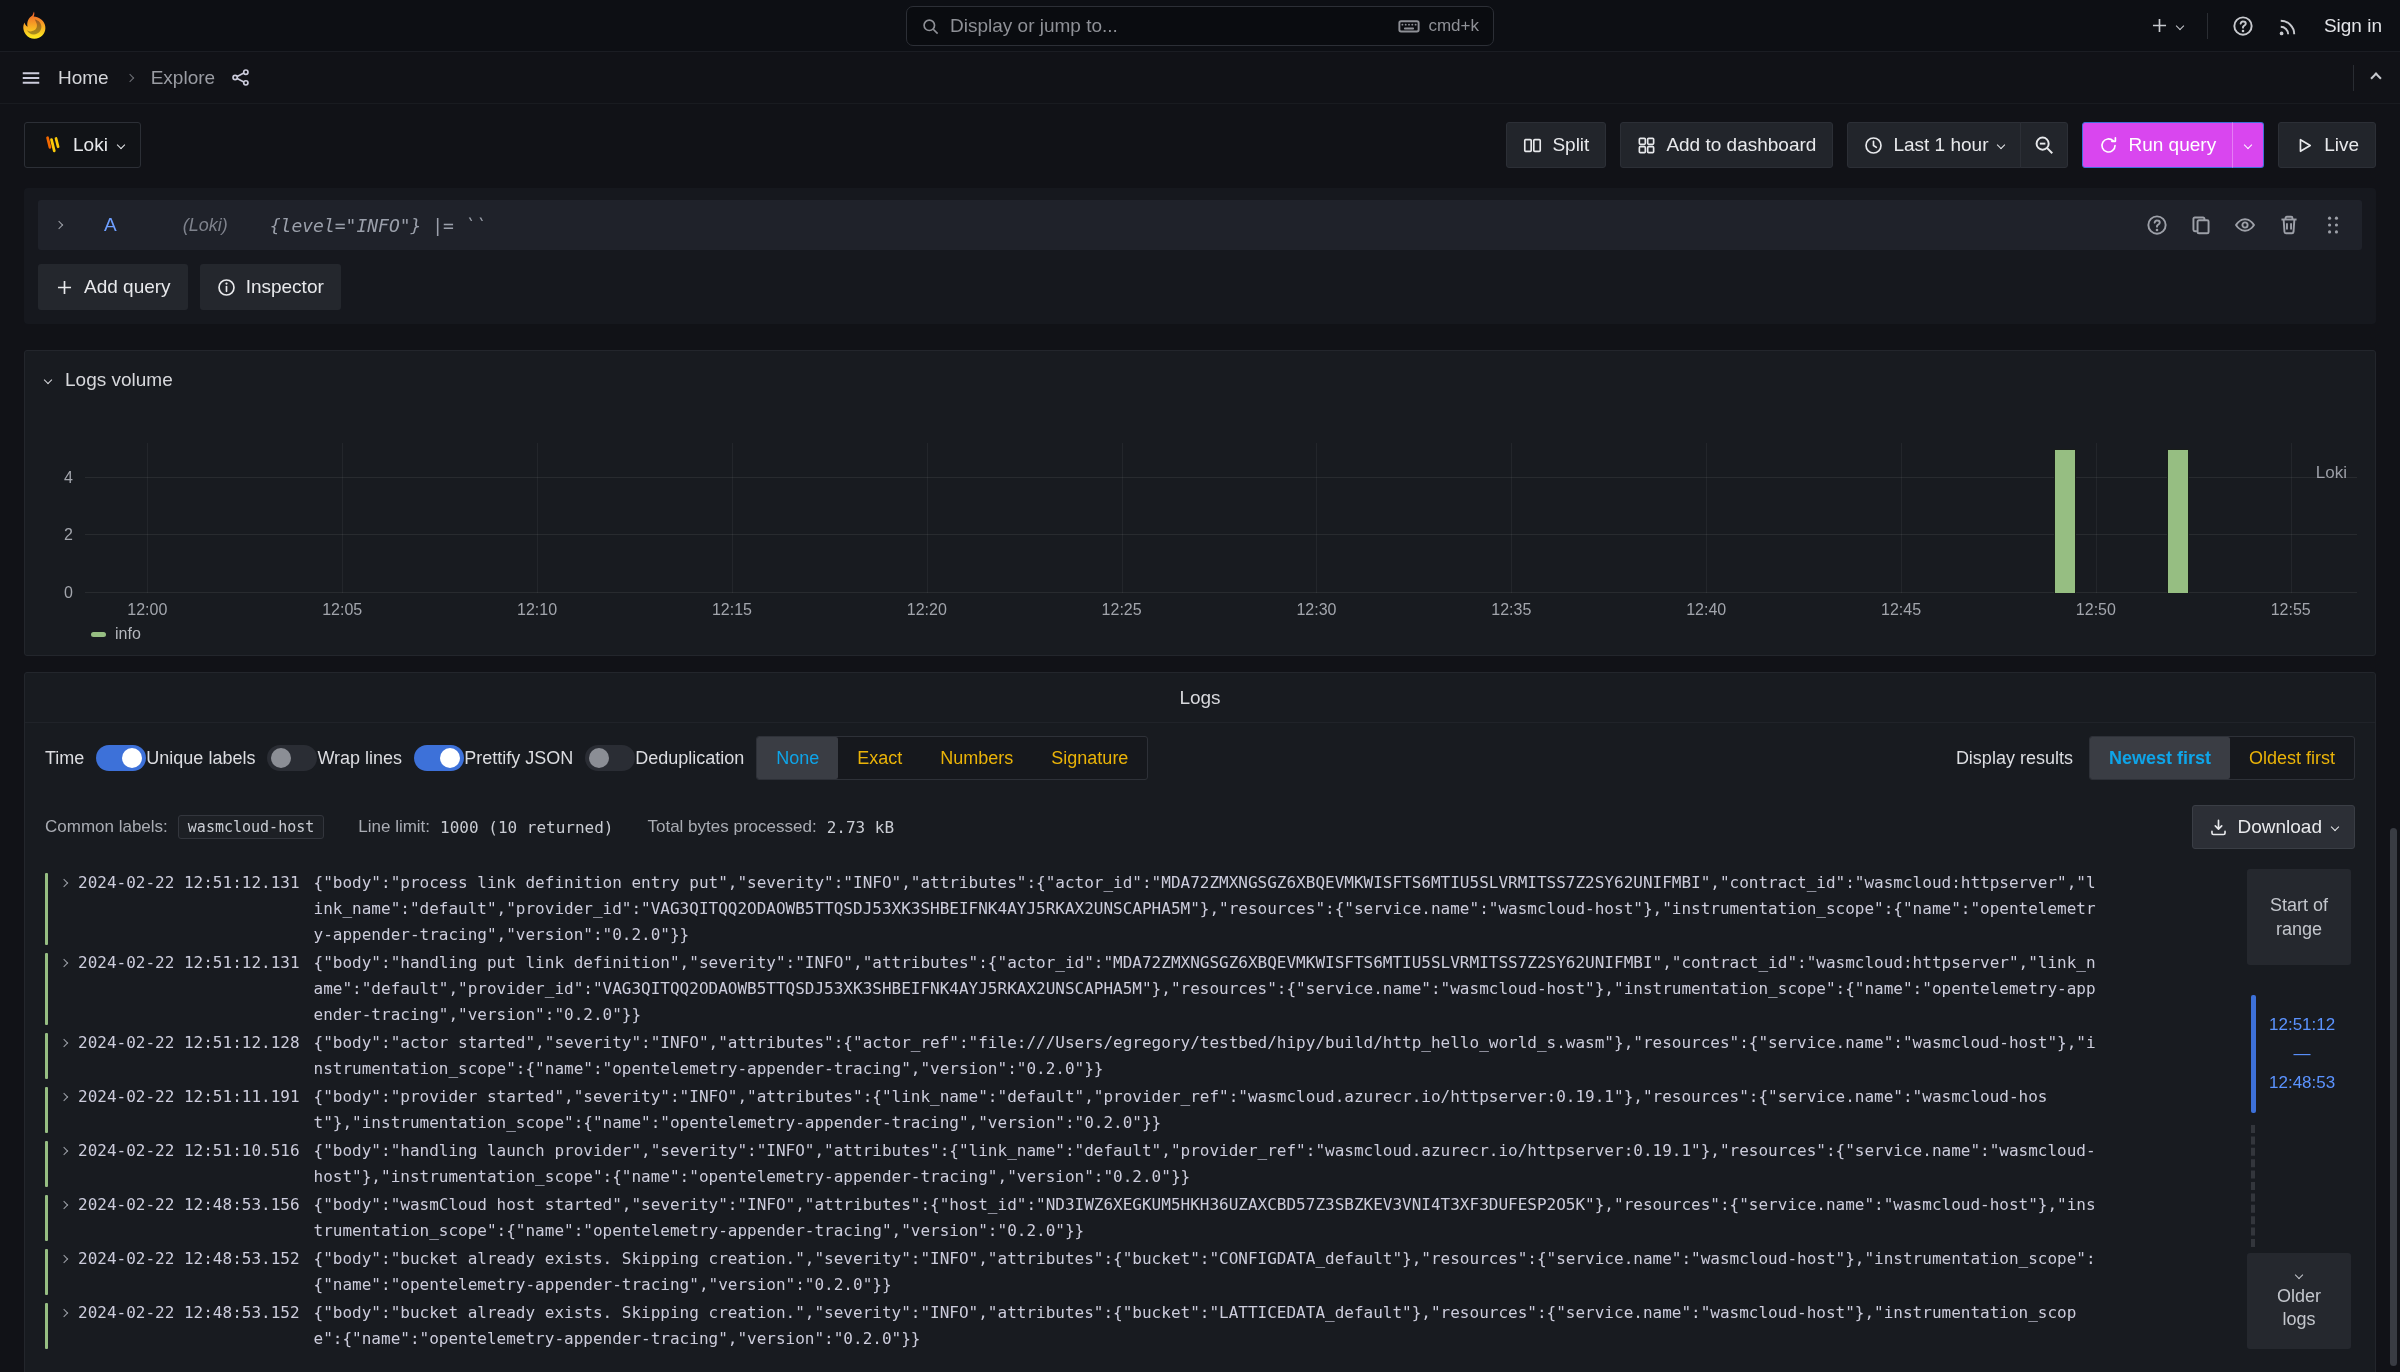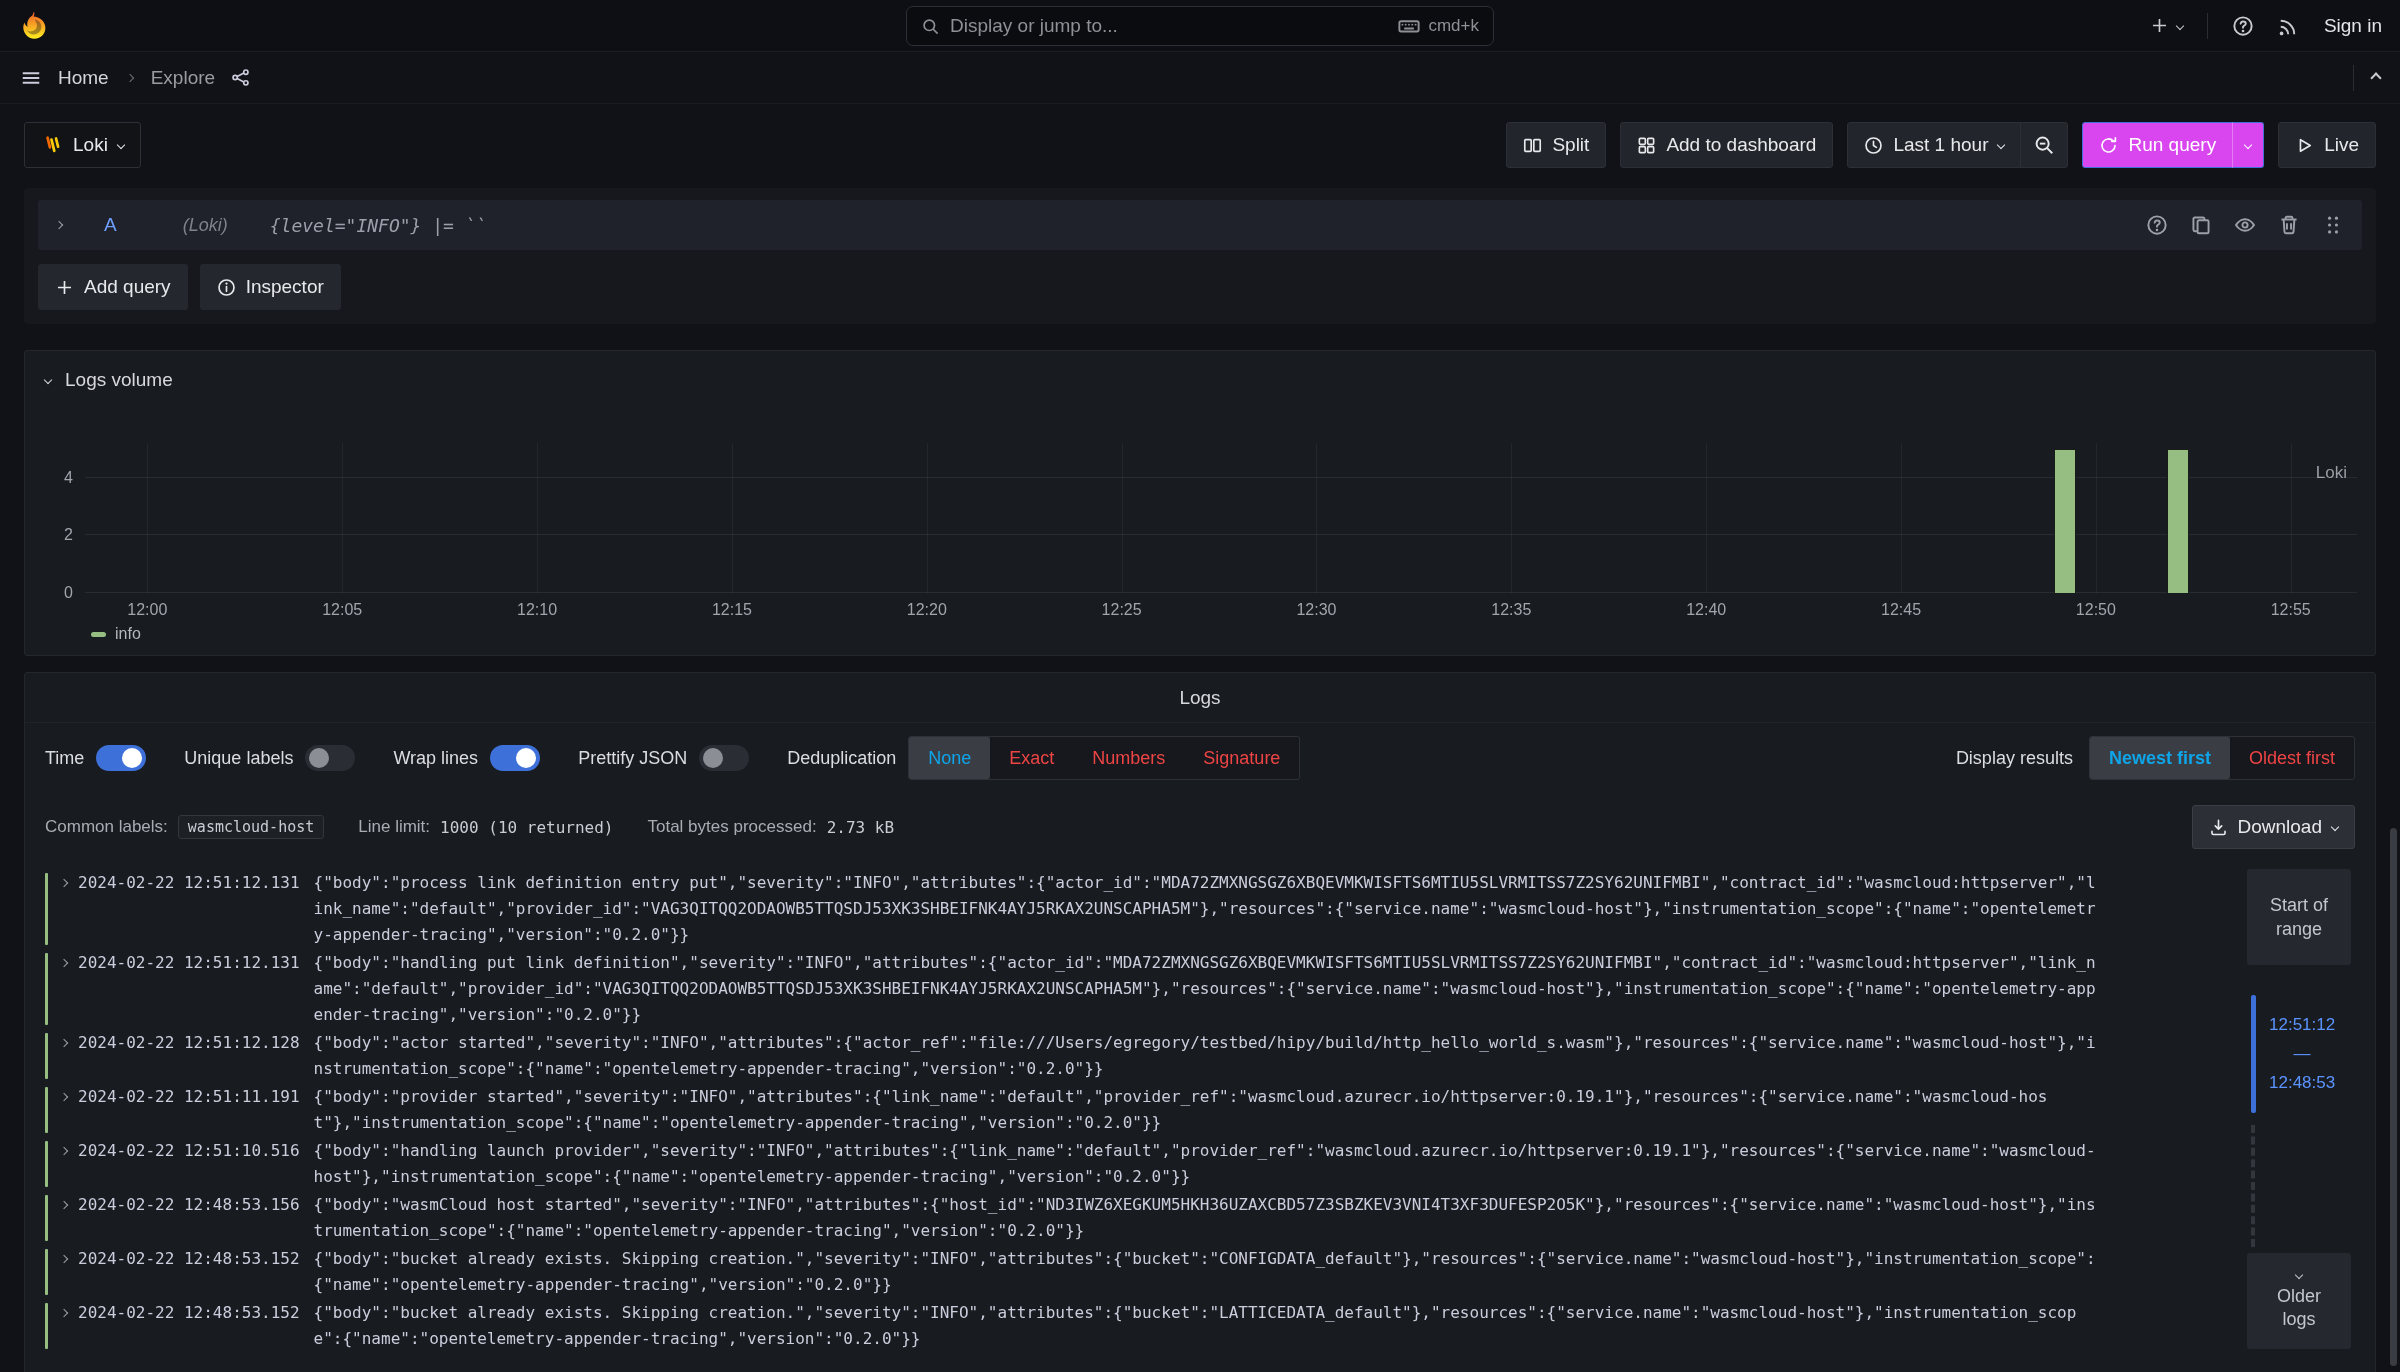--- a/index.html
+++ b/index.html
@@ -85,7 +85,7 @@
   
   .logs-panel{height:740px;position:relative}
   .logs-title{text-align:center;color:#d7d8dc;padding:14px 0 13px}
-  .logs-controls{border-top:1px solid #202329;display:flex;align-items:center;padding:13px 20px;gap:38px;font-size:18px;color:#dcdde1}
+  .logs-controls{border-top:1px solid #202329;display:flex;align-items:center;padding:13px 20px;font-size:18px;color:#dcdde1}
   .ctrl{display:flex;align-items:center;gap:12px}
   .gtoggle{width:50px;height:26px;border-radius:14px;background:#2a2d34;position:relative;cursor:pointer;flex:none}
   .gtoggle .knob{position:absolute;top:3px;left:4px;width:20px;height:20px;border-radius:50%;background:#8b8e95}

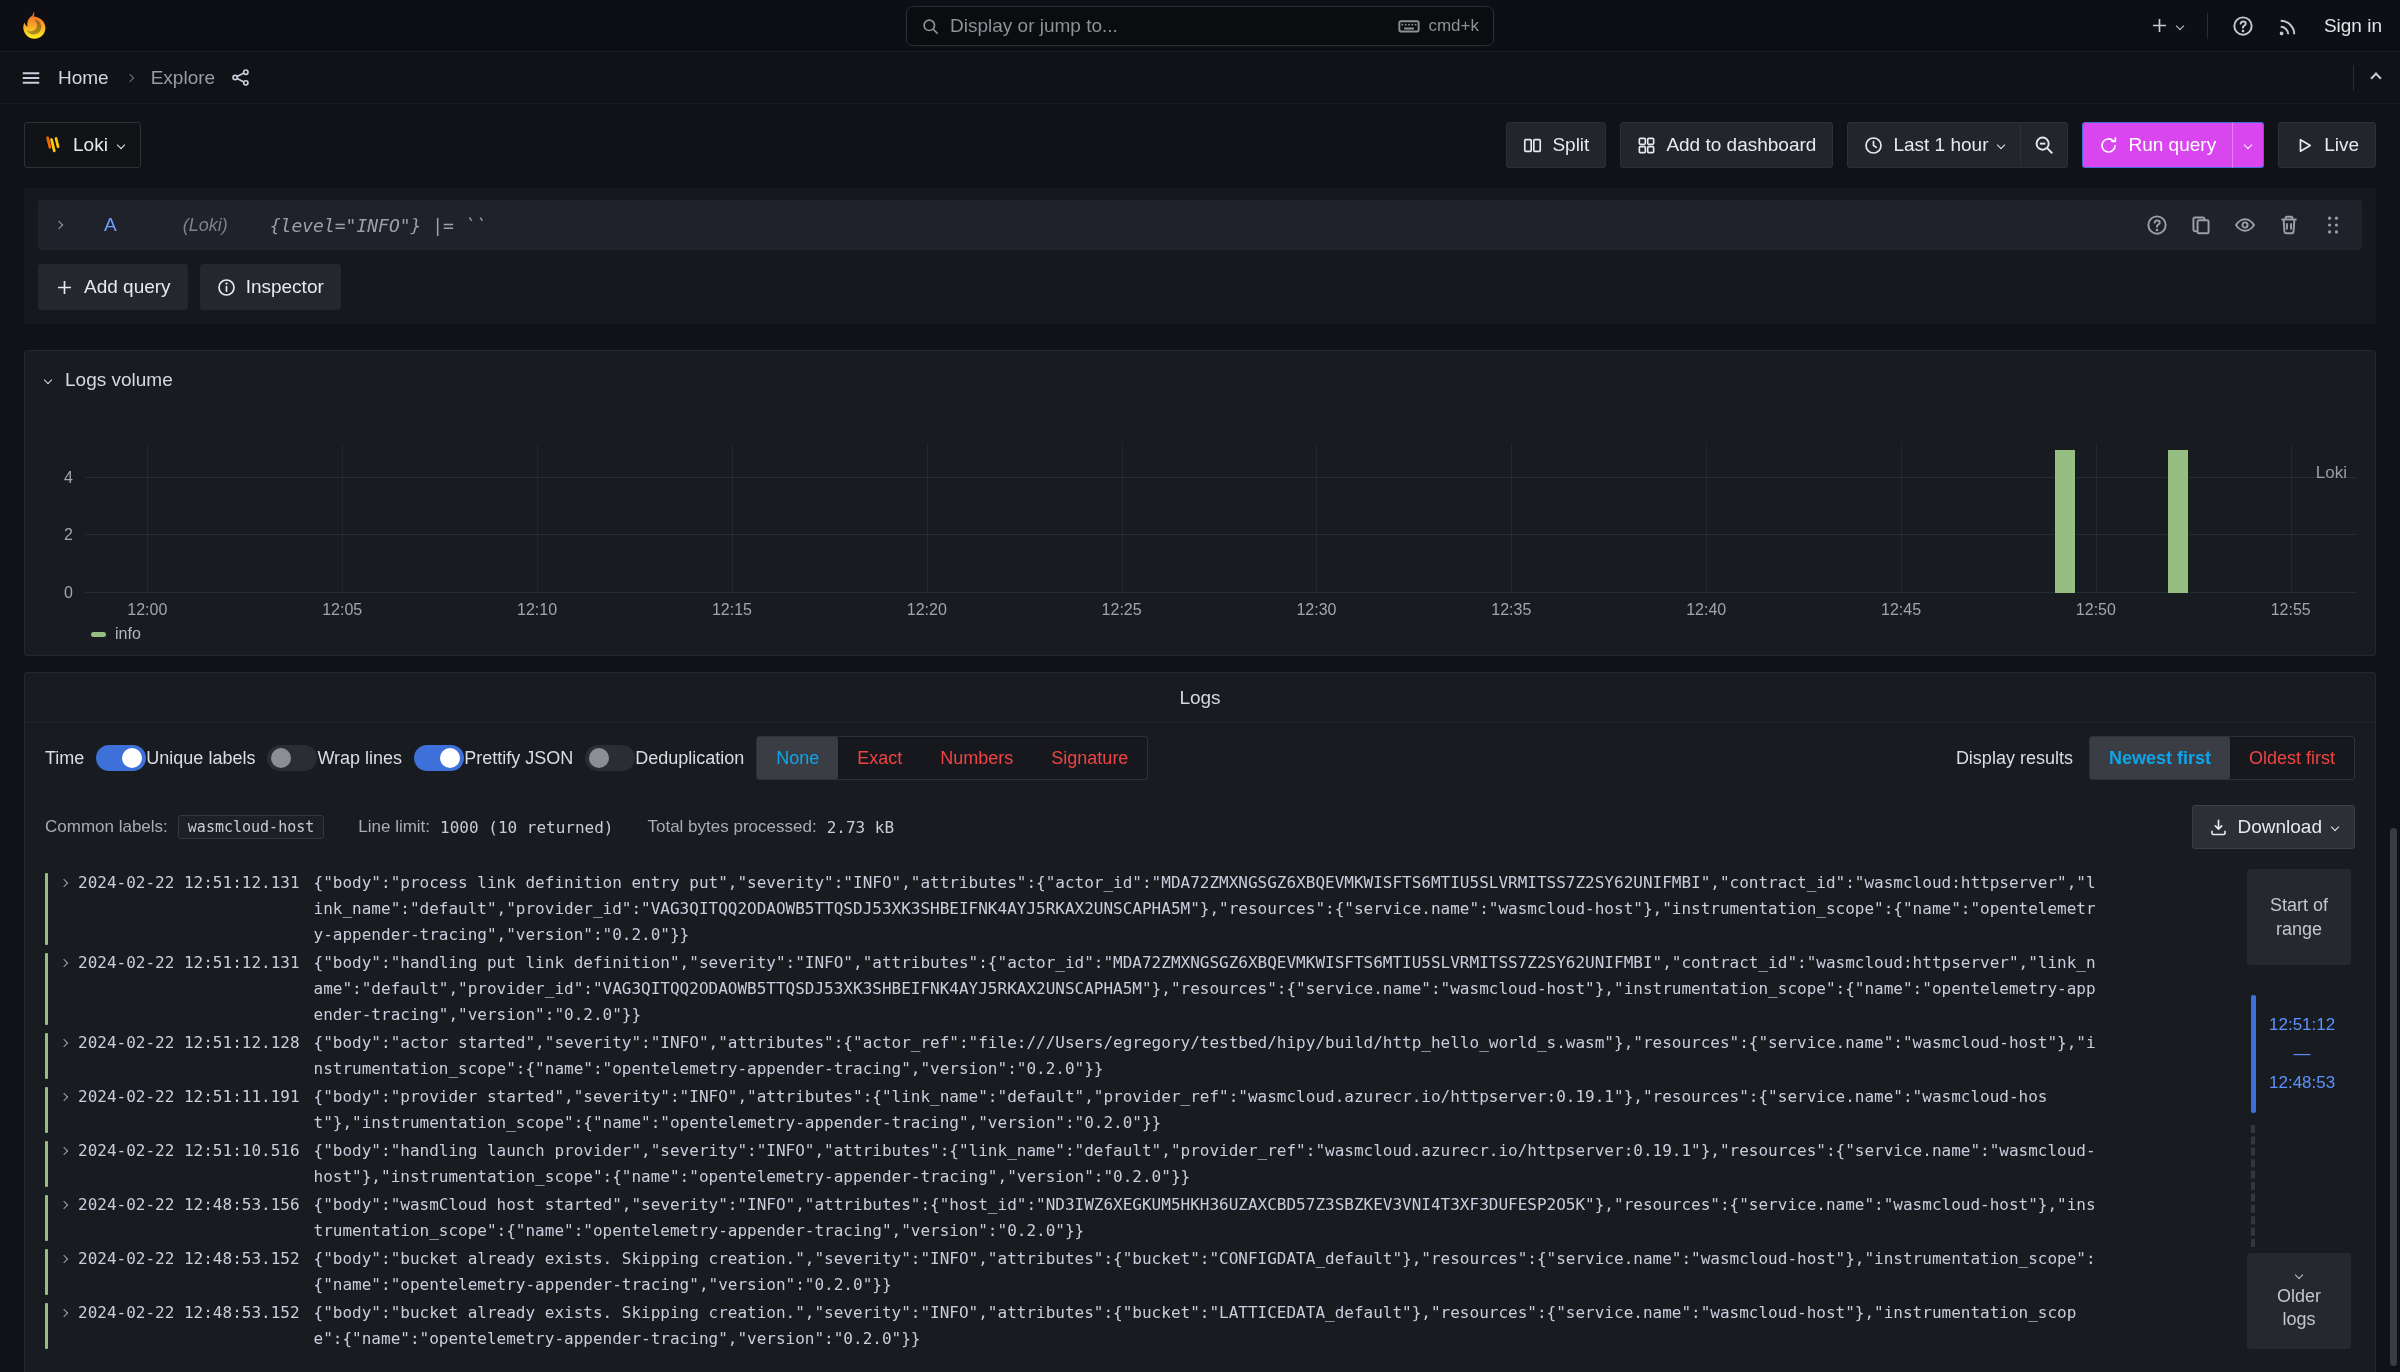--- a/index.html
+++ b/index.html
@@ -92,7 +92,7 @@
   .gtoggle.on{background:#3d71d9}
   .gtoggle.on .knob{left:26px;background:#fff}
   .radio-group{display:flex;border:1px solid #2e3138;border-radius:3px;height:44px;align-items:stretch;background:#16181d}
-  .radio-item{display:flex;align-items:center;padding:0 19px;color:#ef4444;font-size:18px;cursor:pointer}
+  .radio-item{display:flex;align-items:center;padding:0 19px;color:#eab308;font-size:18px;cursor:pointer}
   .radio-item.selected{background:#3a3d44;color:#0ea5e9;border-radius:2px}
   .radio-item.selected.bold{font-weight:700}
   .display-group{margin-left:auto;display:flex;align-items:center;gap:16px}

